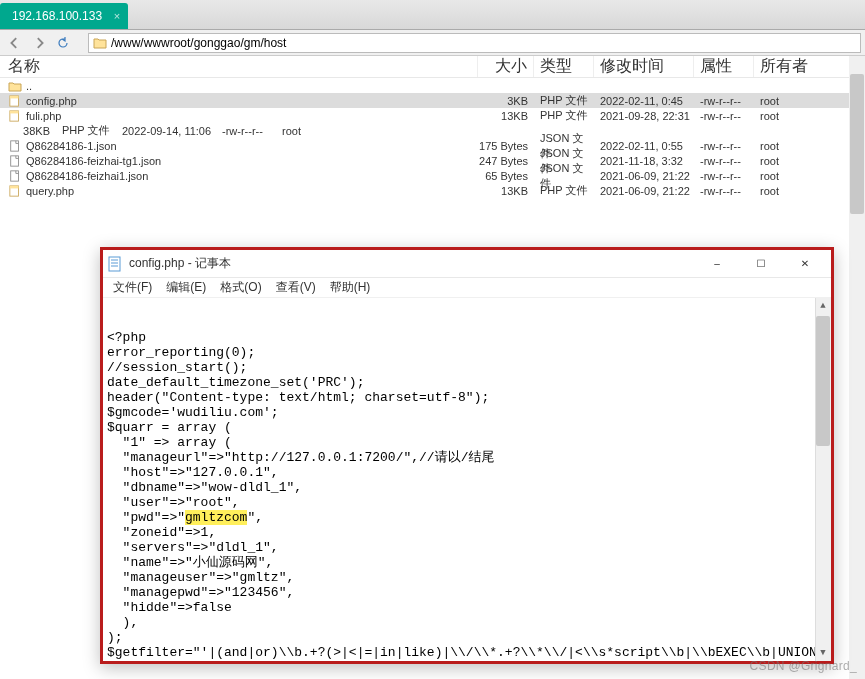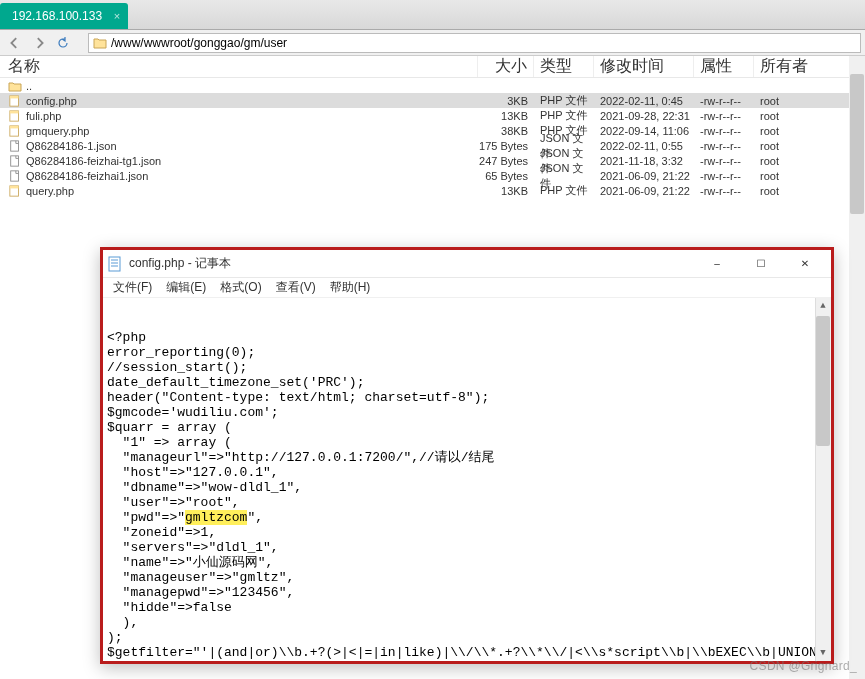--- a/index.html
+++ b/index.html
@@ -74,7 +74,7 @@
     <svg class="path-icon" viewBox="0 0 14 12">
         <path d="M1 2 h4 l1 1 h7 v8 h-12 z" fill="#ffe39b" stroke="#c9a556"></path>
       </svg>
-    <span>/www/wwwroot/gonggao/gm/user</span>
+    <span>/www/wwwroot/gonggao/gm/host</span>
   </div>
 </div>
 

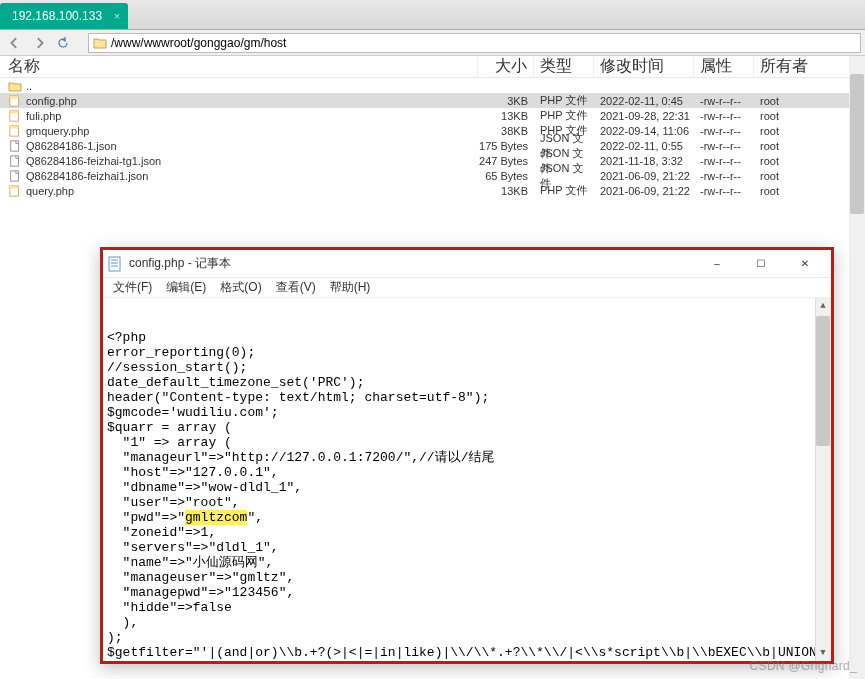--- a/index.html
+++ b/index.html
@@ -125,13 +125,6 @@
         <div class="col-owner">root</div>
       </div>
       <div class="file-row">
-        <div class="col-name">
-          <svg class="file-icon" viewBox="0 0 14 14">
-            <rect x="1" y="1" width="10" height="12" fill="#fff" stroke="#c9a556"></rect>
-            <rect x="1" y="1" width="10" height="3" fill="#ffe39b"></rect>
-          </svg>
-          <span>gmquery.php</span>
-        </div>
         <div class="col-size">38KB</div>
         <div class="col-type">PHP 文件</div>
         <div class="col-modified">2022-09-14, 11:06</div>

